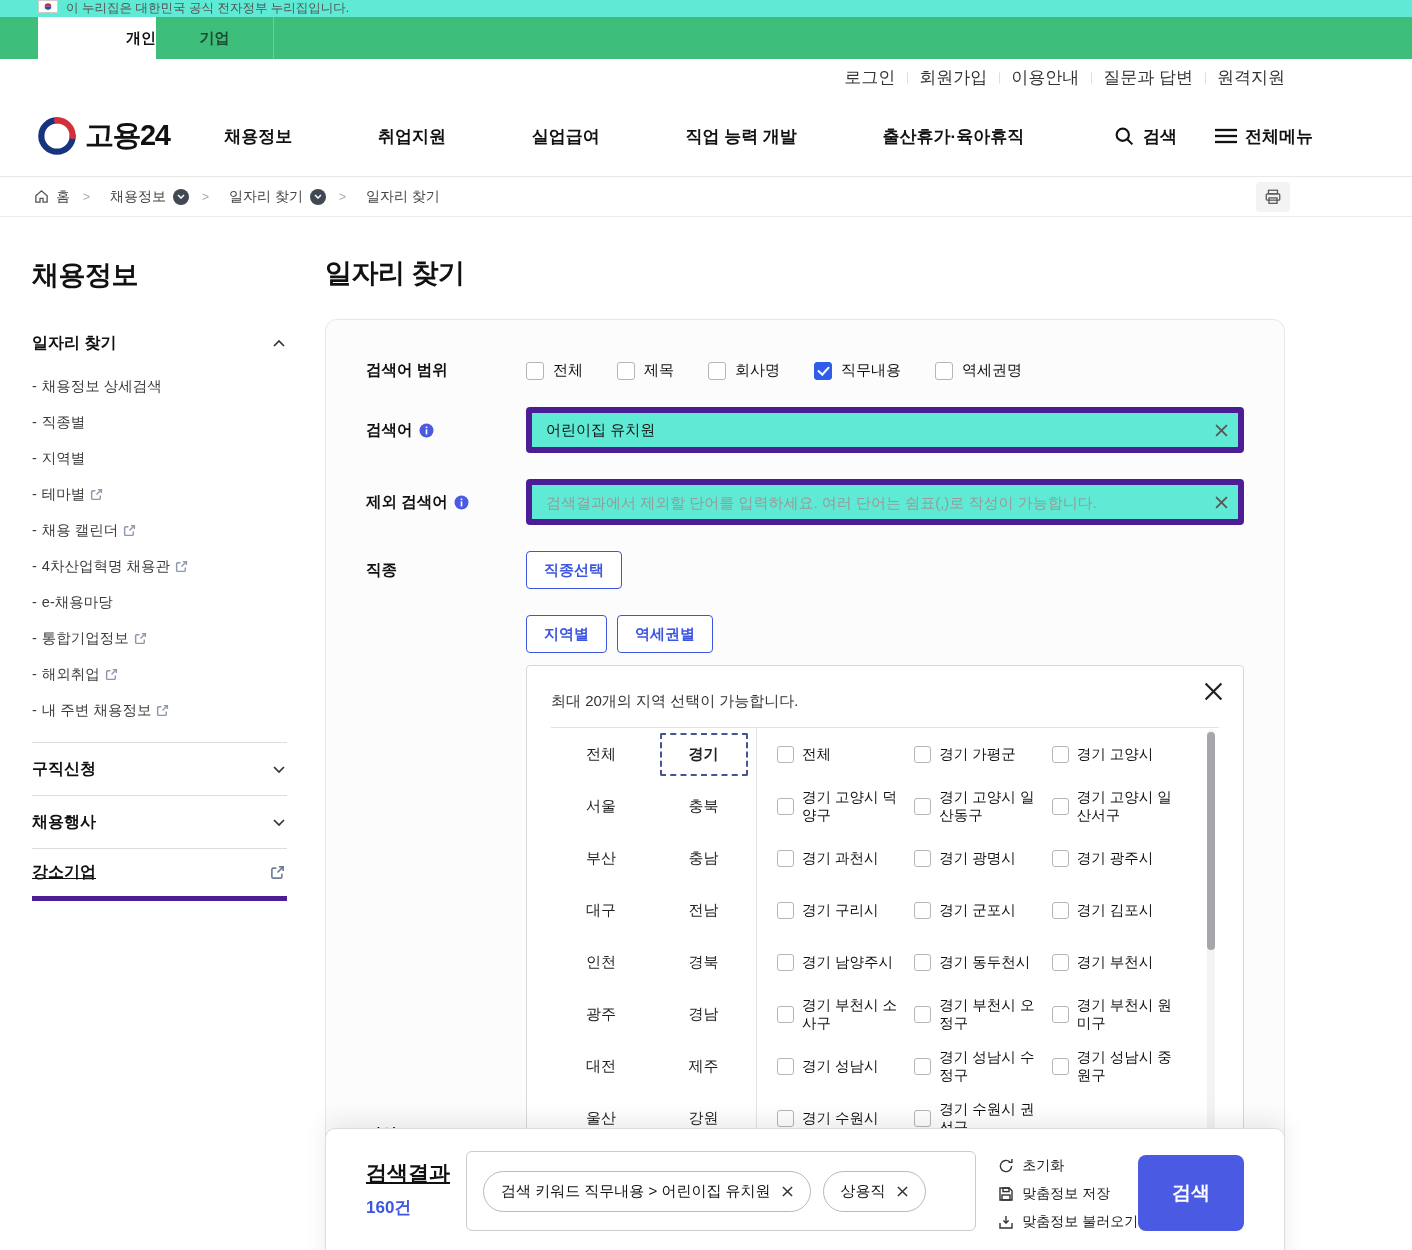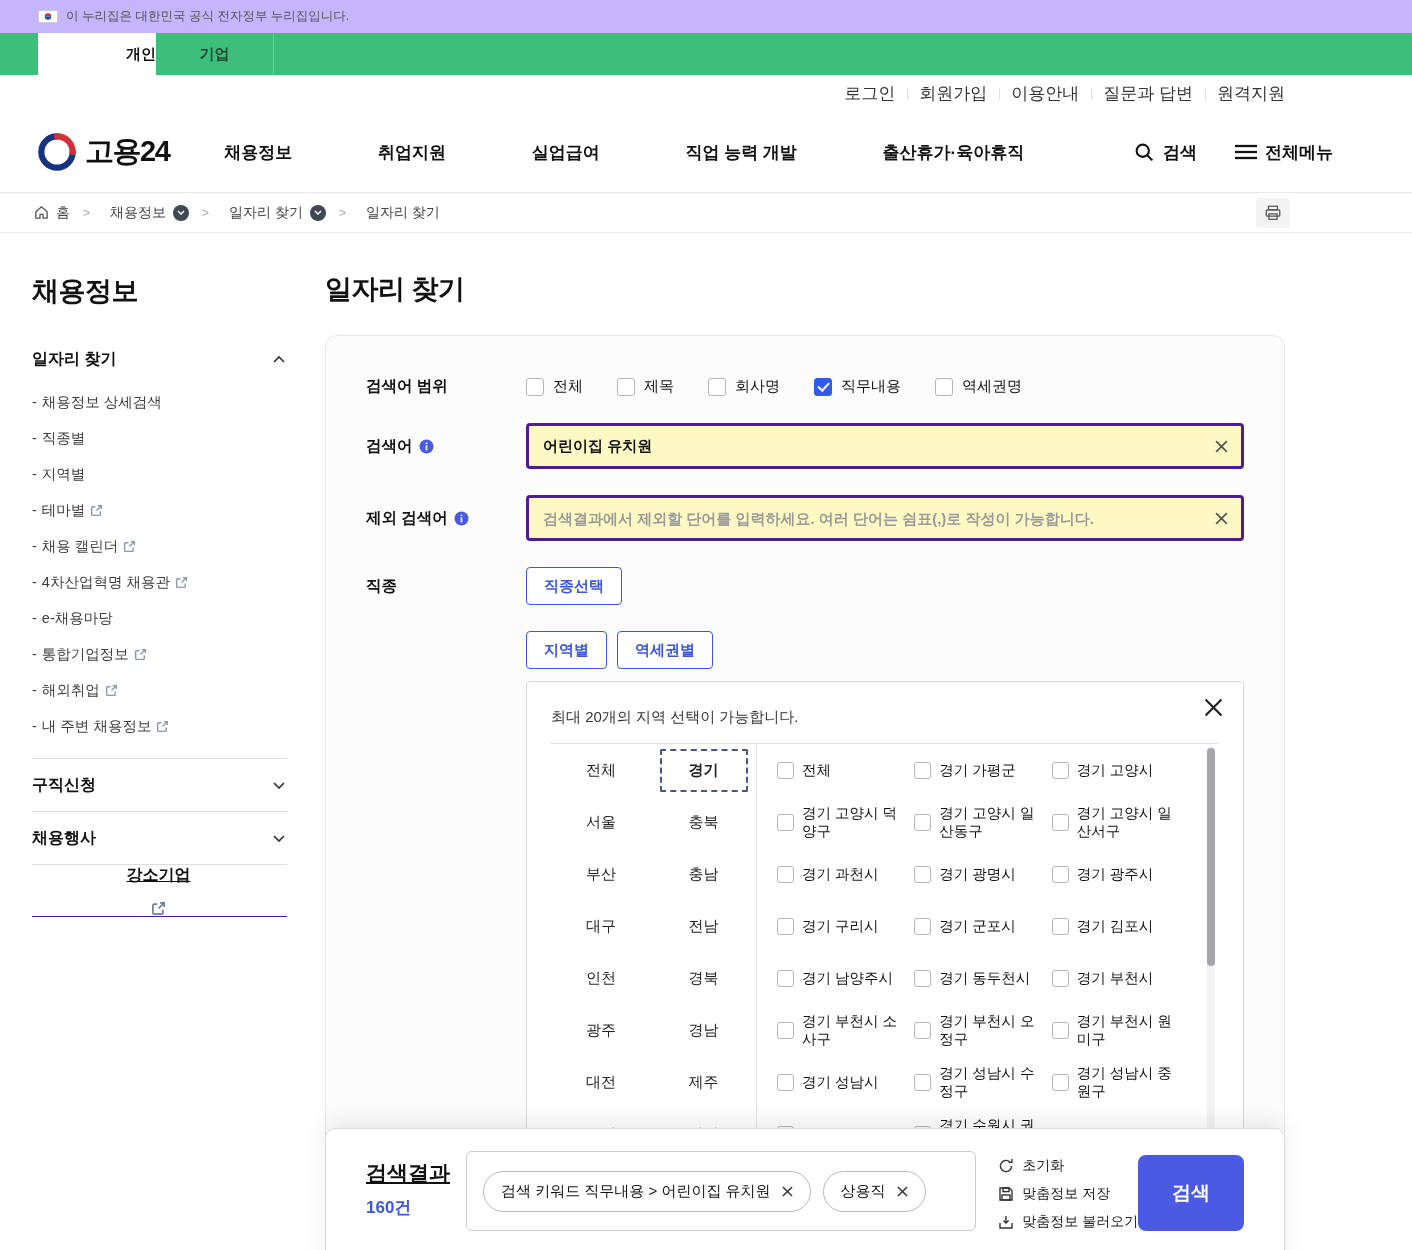--- a/index.html
+++ b/index.html
@@ -8,7 +8,7 @@
   .page { position:relative; width:1412px; height:1250px; overflow:hidden; background:#fff; margin:0 auto; }
 
   
-  .gov-banner { height:33px; background:#c4b5fd; display:flex; align-items:center; gap:8px; padding-left:38px; overflow:hidden; }
+  .gov-banner { height:17px; background:#5eead4; display:flex; gap:8px; padding-left:38px; overflow:hidden; }
   .gov-banner .flag { width:20px; height:13px; flex-shrink:0; }
   .gov-banner .txt { font-size:12.5px; color:#555; white-space:nowrap; }
 

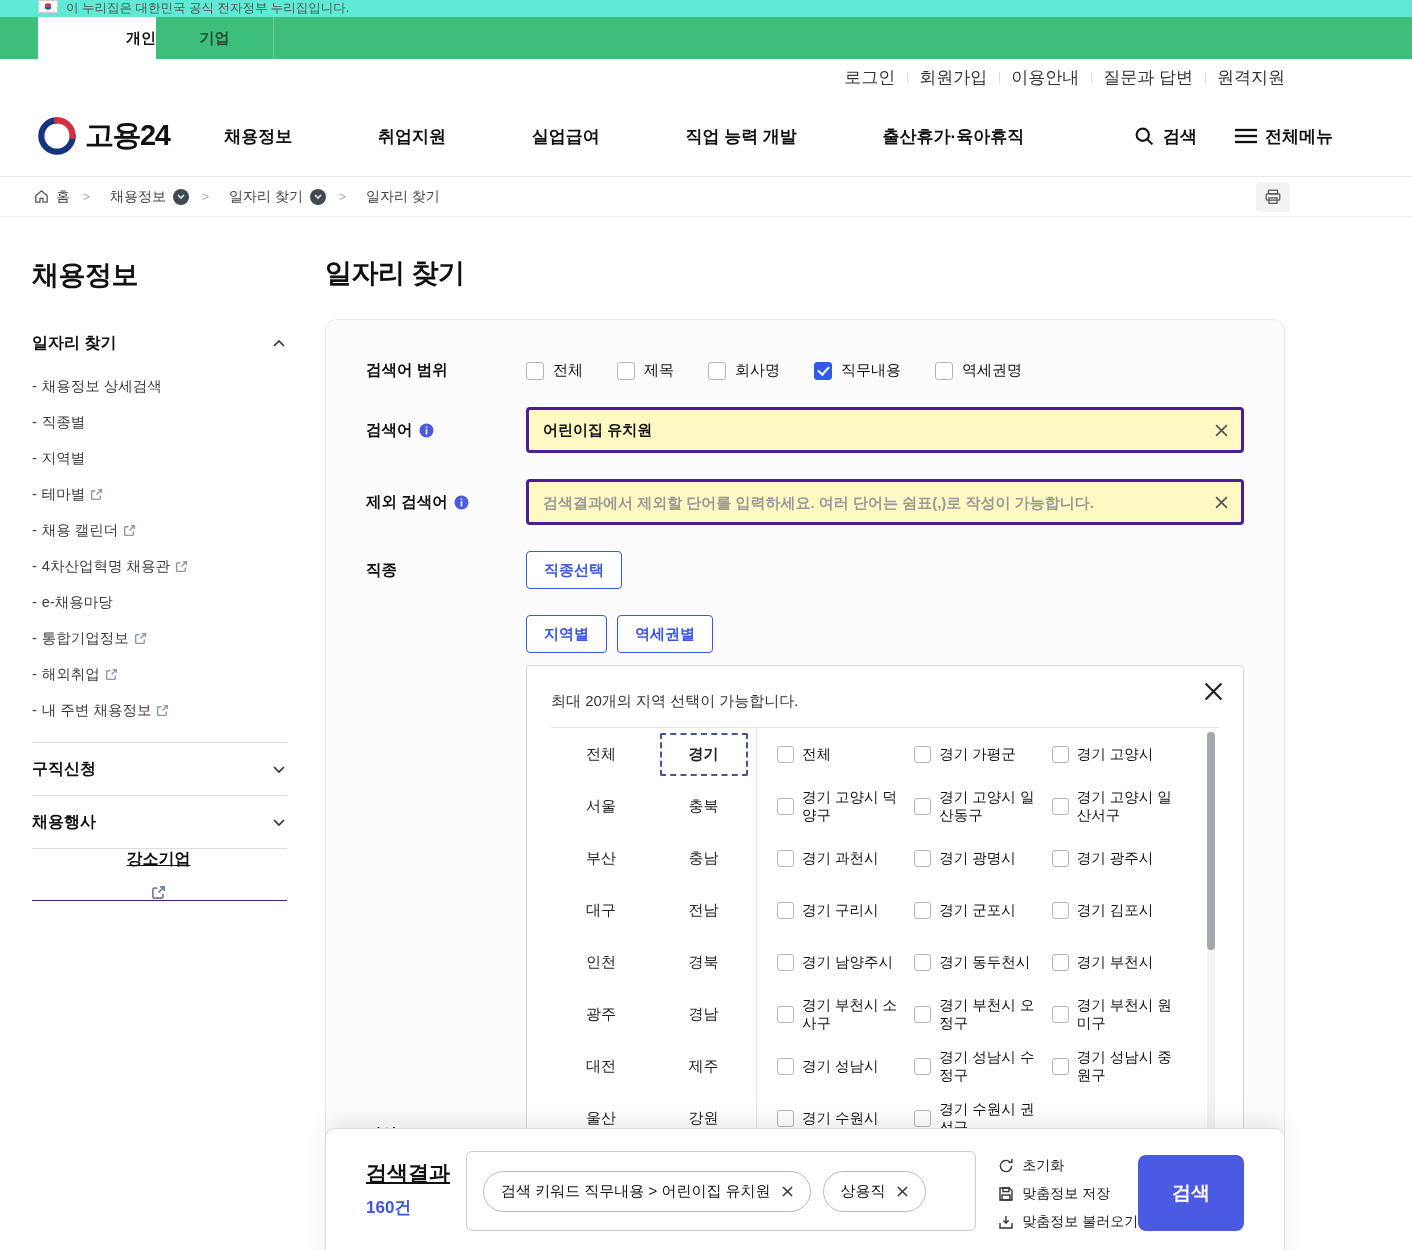--- a/index.html
+++ b/index.html
@@ -24,7 +24,7 @@
   .utility-link:last-child { padding-right:0; }
 
   
-  .header { height:81px; display:flex; align-items:center; padding:0 79px 0 38px; border-bottom:1px solid #e8e8e8; }
+  .header { height:81px; display:flex; align-items:center; padding:0 99px 0 38px; border-bottom:1px solid #e8e8e8; }
   .logo { display:flex; align-items:center; gap:9px; cursor:pointer; flex-shrink:0; }
   .logo svg { width:38px; height:38px; }
   .logo-text { font-size:29px; font-weight:800; letter-spacing:-1.5px; color:#111; }

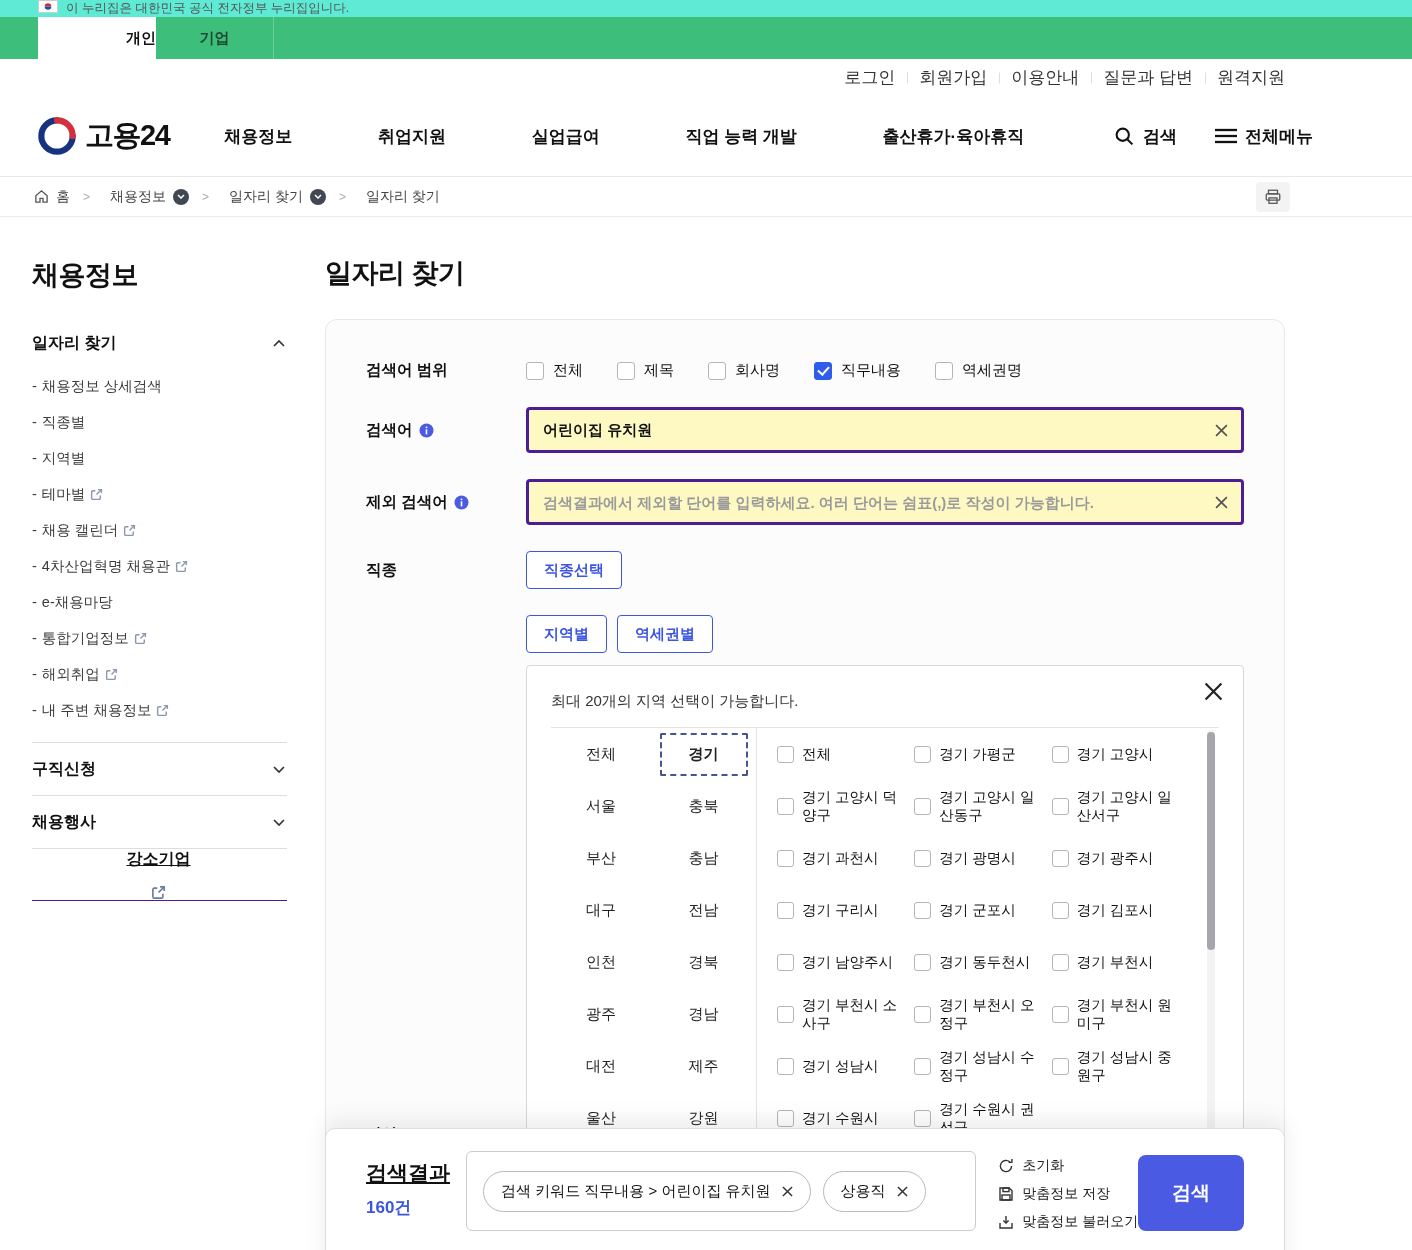--- a/index.html
+++ b/index.html
@@ -78,7 +78,7 @@
   .cb-box.on::after { content:""; position:absolute; left:5px; top:1.5px; width:5px; height:9px; border:solid #fff; border-width:0 2px 2px 0; transform:rotate(42deg); }
 
   .input-wrap { position:relative; }
-  .text-input { width:100%; height:46px; border:3px solid #4c1d95; border-radius:4px; padding:0 44px 0 14px; font-size:15px; font-family:inherit; color:#111; background:#fef9c3;font-weight:bold; }
+  .text-input { width:100%; height:46px; border:6px solid #4c1d95; border-radius:4px; padding:0 44px 0 14px; font-size:15px; font-family:inherit; color:#111; background:#5eead4; }
   .text-input::placeholder { color:#9a9a9a; }
   .clear-btn { position:absolute; right:8px; top:50%; transform:translateY(-50%); width:30px; height:30px; background:none; border:0; cursor:pointer; color:#555; display:flex; align-items:center; justify-content:center; }
   .x-ic { width:13px; height:13px; stroke:currentColor; stroke-width:1.6; }

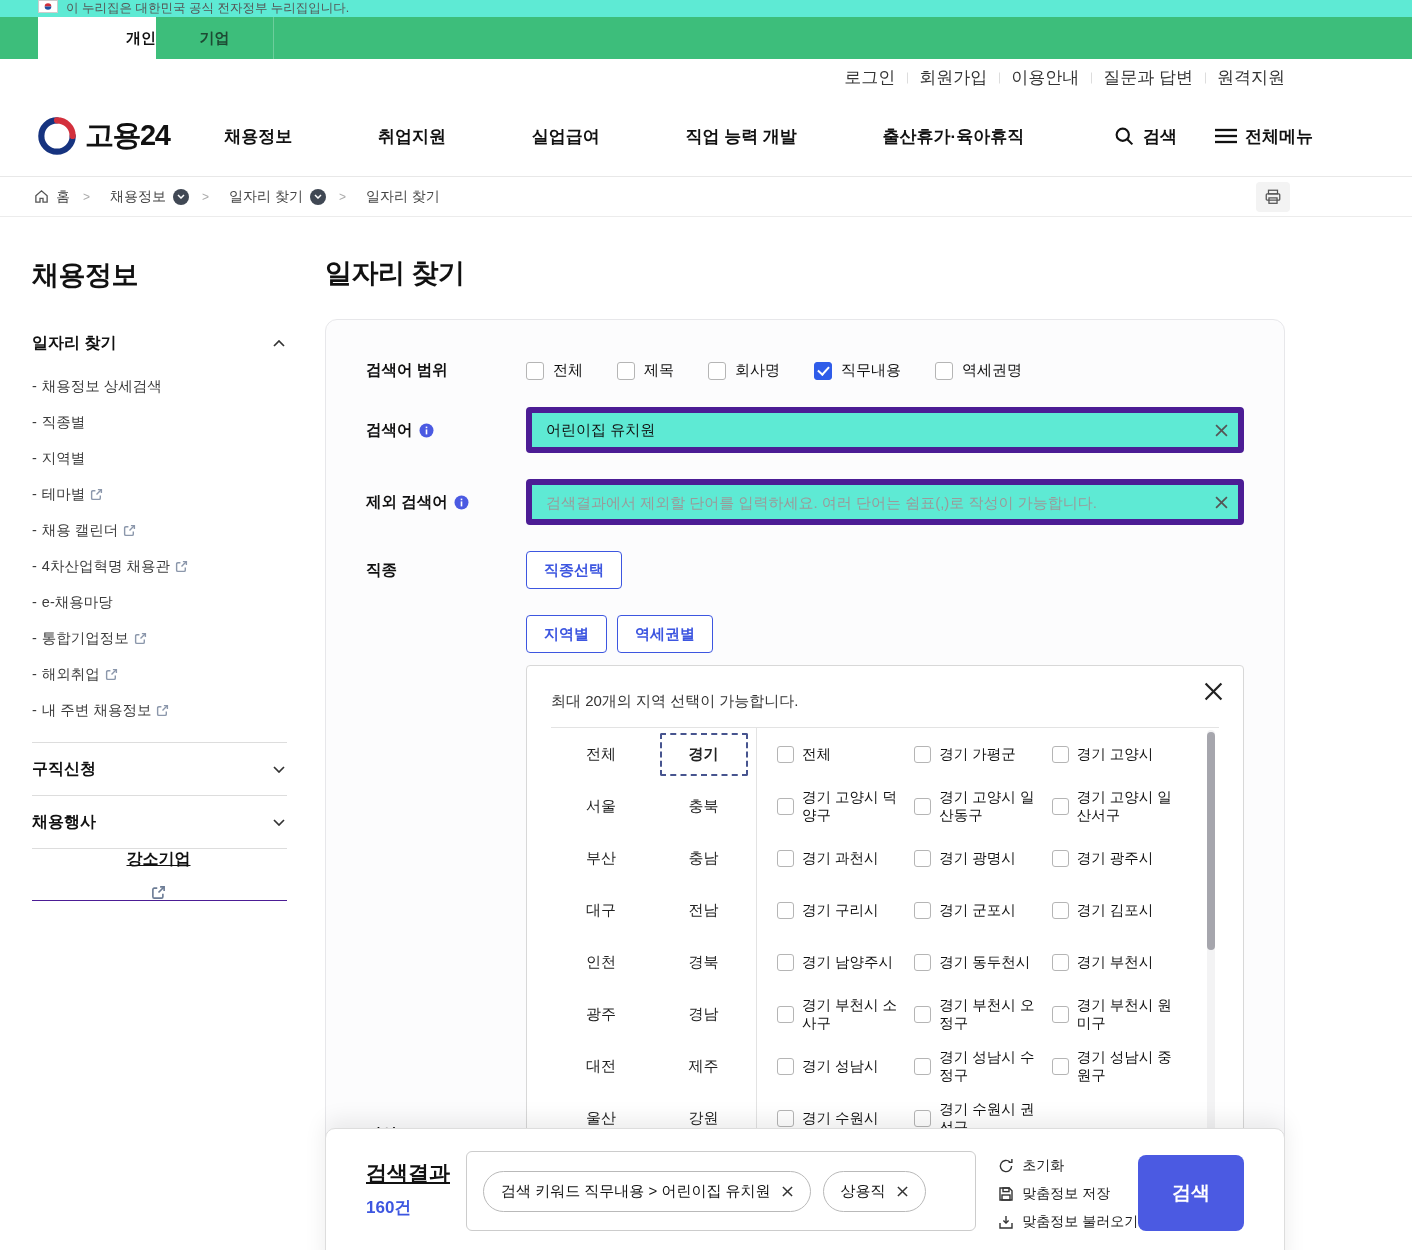--- a/index.html
+++ b/index.html
@@ -55,7 +55,7 @@
   .side-sub::before { content:"-"; color:#3c3c3c; }
   .ext-ic { width:13px; height:13px; stroke:#8b97ab; fill:none; stroke-width:1.3; flex-shrink:0; }
   .side-row { border-top:1px solid #ddd; height:53px; display:flex; align-items:center; justify-content:space-between; font-size:16px; font-weight:700; cursor:pointer; padding-right:2px; }
-  .side-row.last { border-bottom:1px solid #4c1d95;flex-direction:column; }
+  .side-row.last { border-bottom:5px solid #4c1d95; }
   .side-row .u { text-decoration:underline; }
   .chev { width:12px; height:7px; stroke:#333; stroke-width:1.7; fill:none; }
   .shortcut-ic { width:15px; height:15px; stroke:#6c7c95; fill:none; stroke-width:1.3; }

